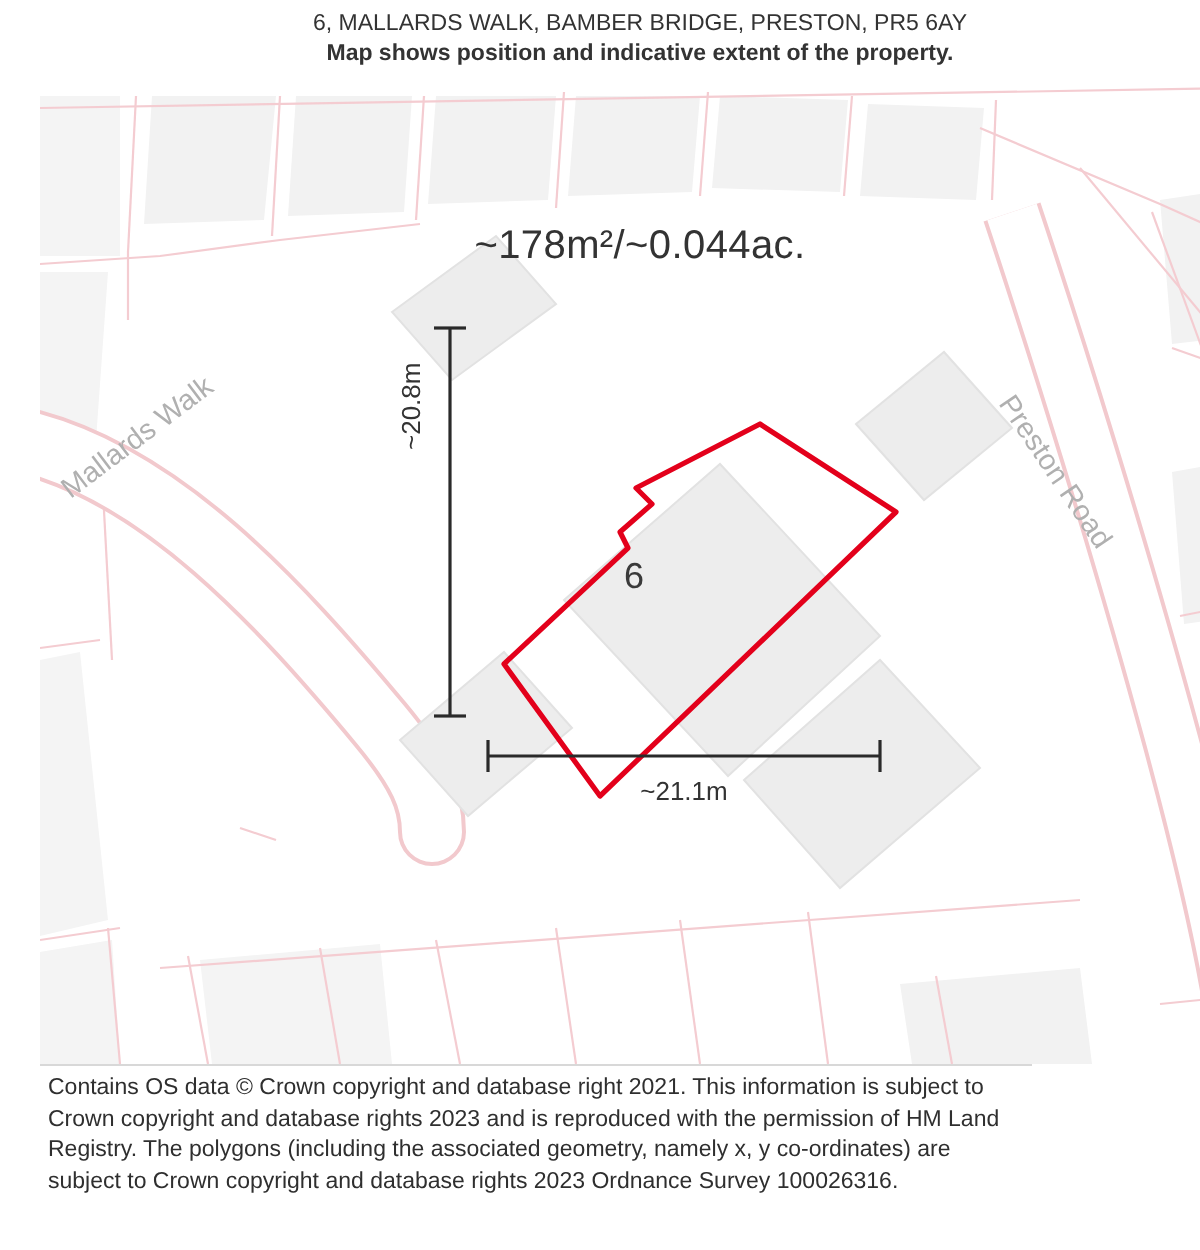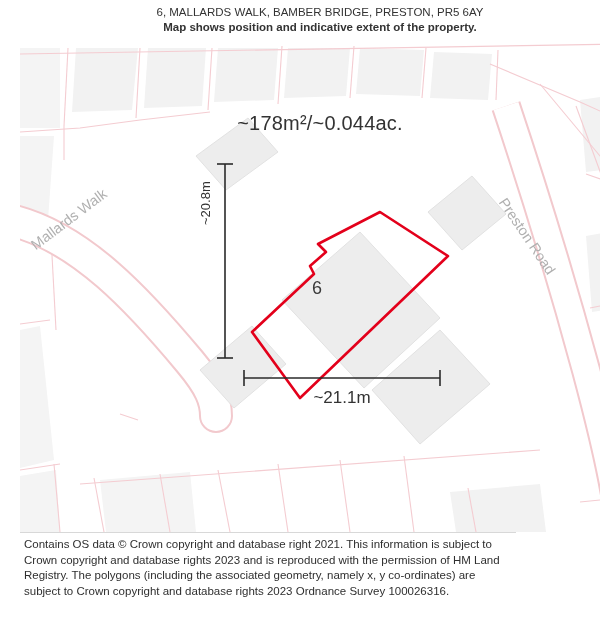--- a/index.html
+++ b/index.html
@@ -109,7 +109,7 @@
     top: 348px;
     width: 200px;
     text-align: center;
-    font-size: 17px;
+    font-size: 13px;
     color: #333;
   }
   

